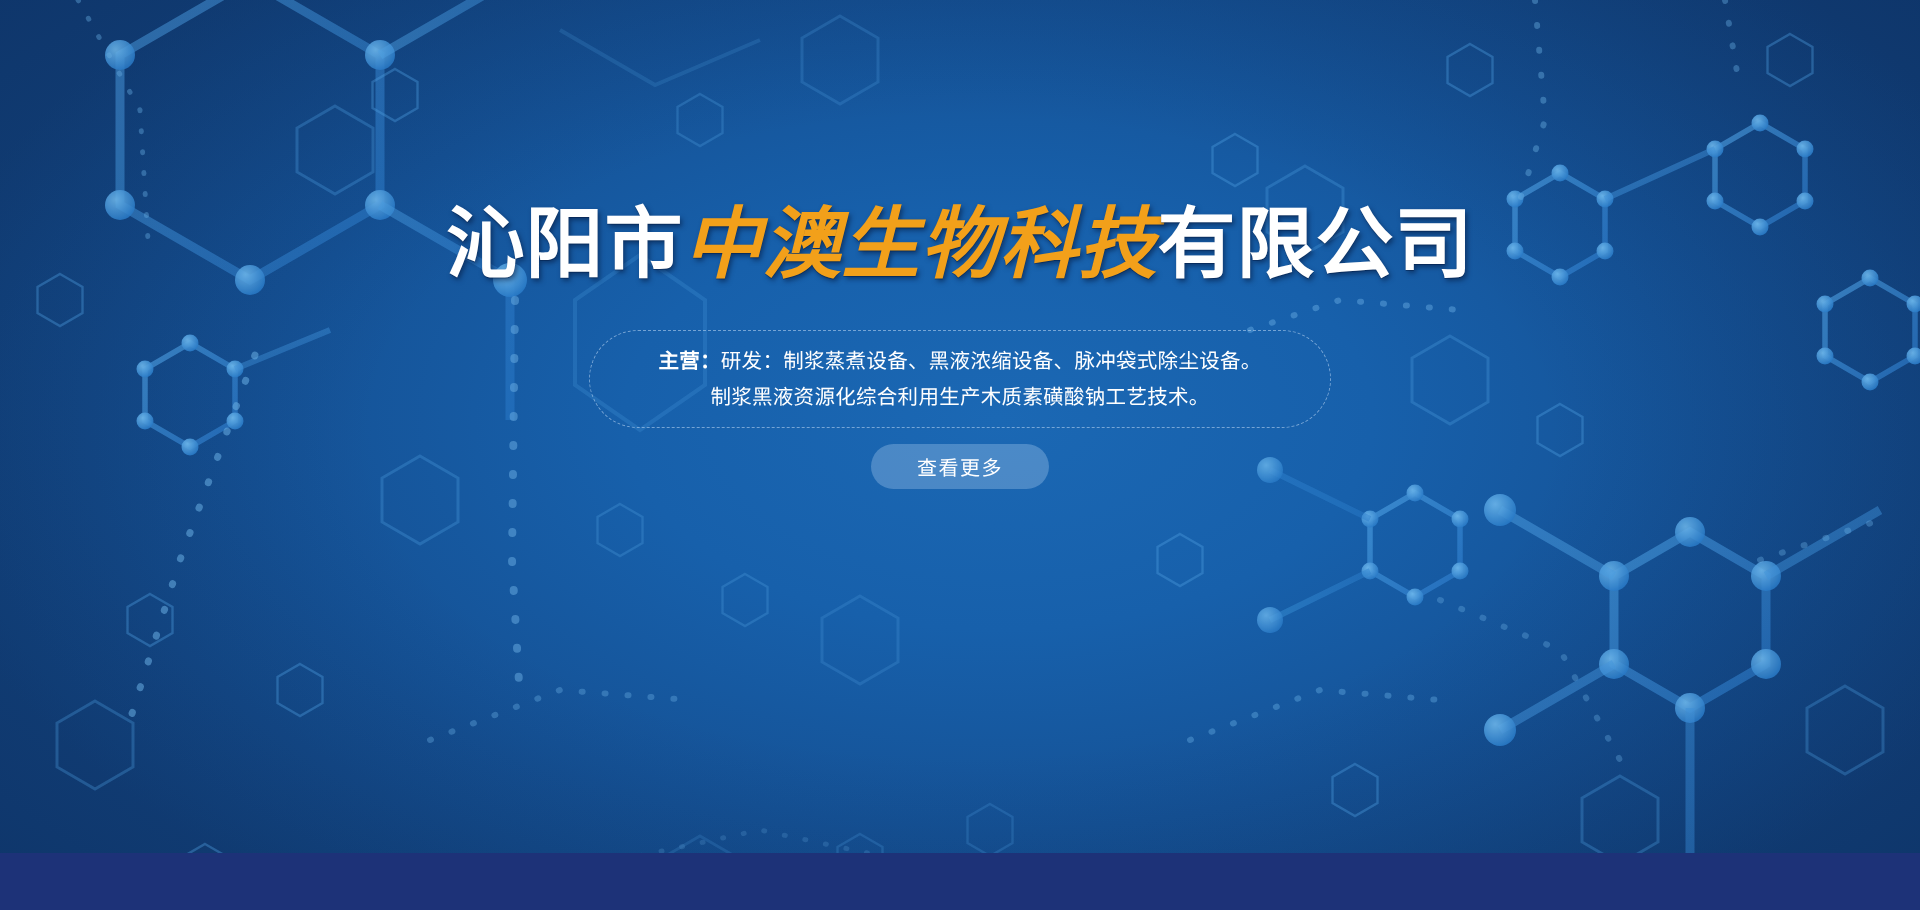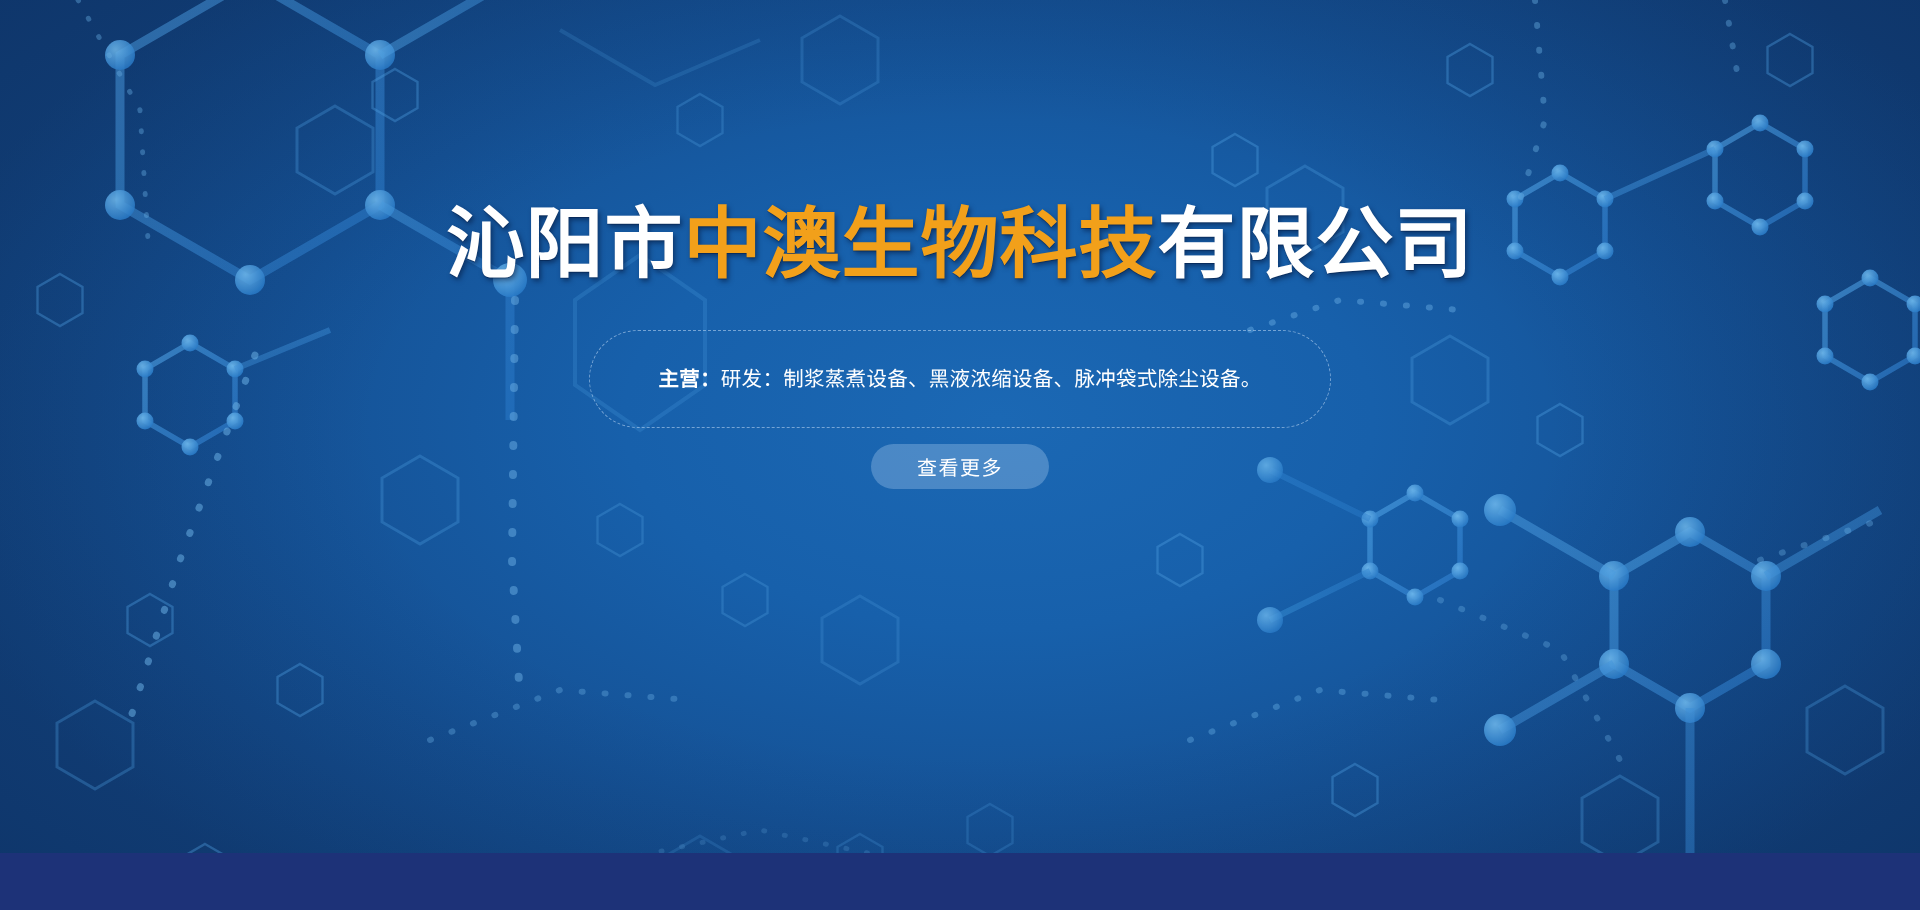--- a/index.html
+++ b/index.html
@@ -60,7 +60,7 @@
     color:#ffffff;
     text-shadow:2px 3px 5px rgba(3,22,58,.55), 0 1px 0 rgba(3,22,58,.4);
   }
-  .title .accent{color:#F2A01A;}
+  .title .accent{color:#F2A01A;font-style:italic;}
 
   .tagline-box{
     margin-top:47px;

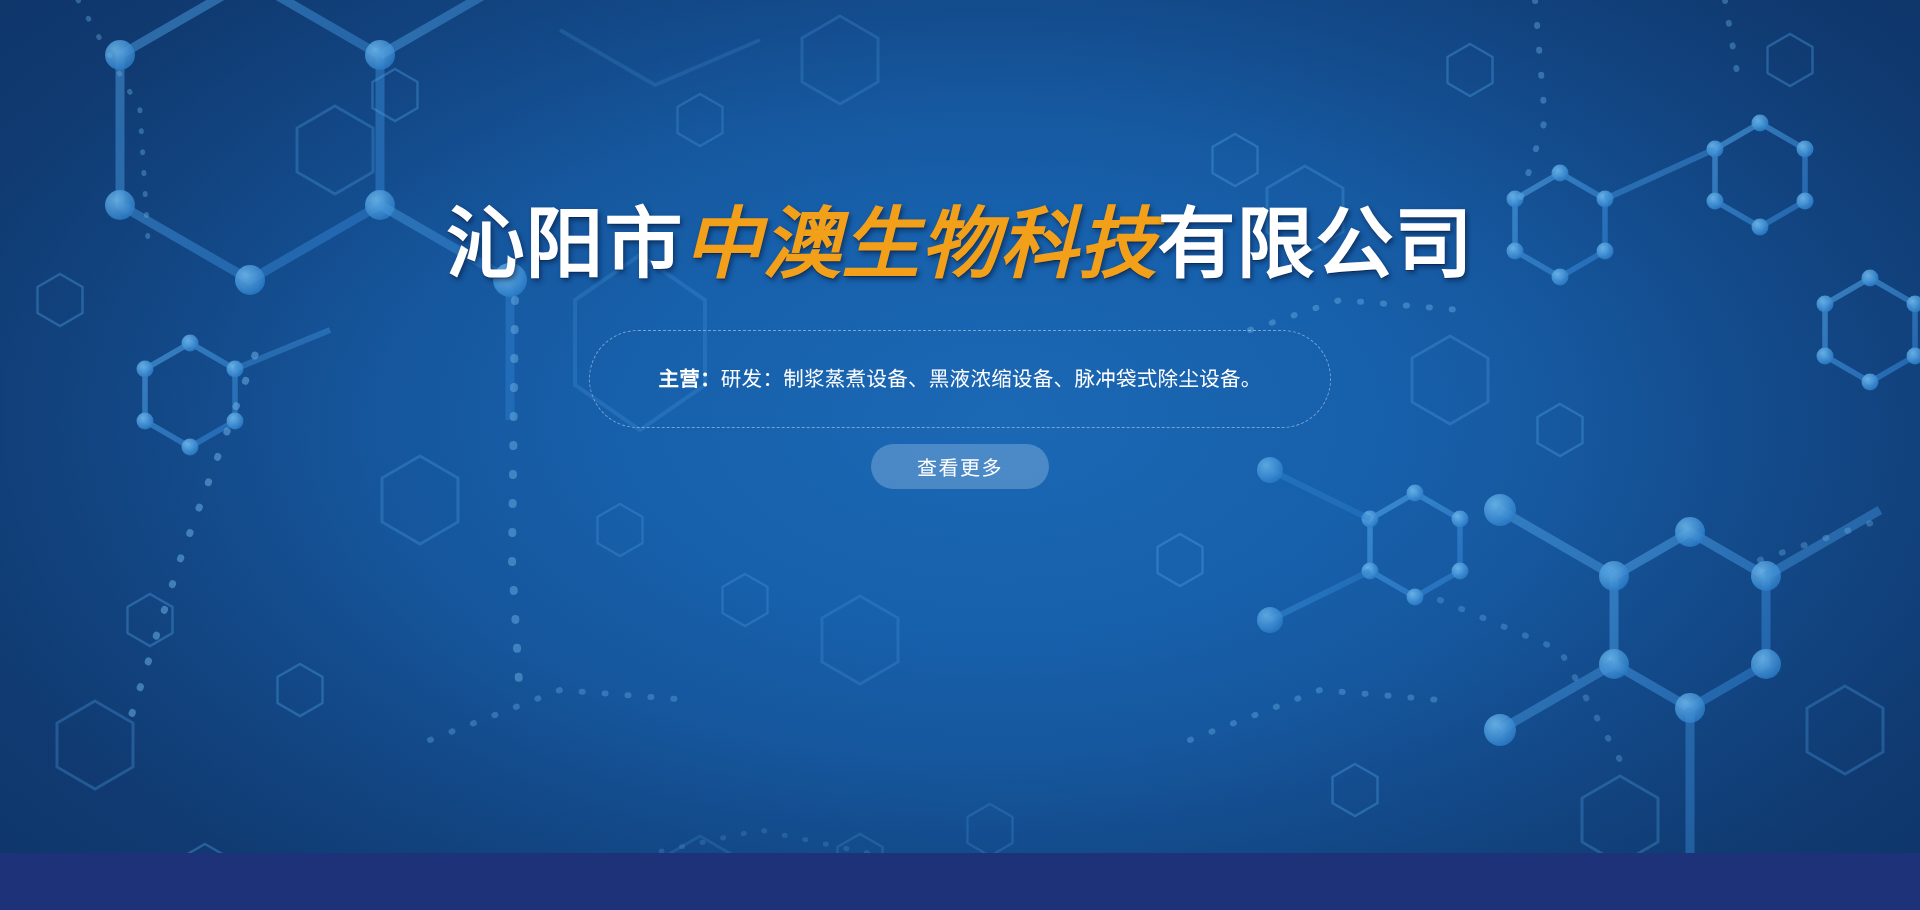--- a/index.html
+++ b/index.html
@@ -256,6 +256,7 @@
       <div class="tagline-line">
         <span class="lead">主营：</span><span>研发：制浆蒸煮设备、黑液浓缩设备、脉冲袋式除尘设备。</span>
       </div>
+      <div class="tagline-line">制浆黑液资源化综合利用生产木质素磺酸钠工艺技术。</div>
     </div>
 
     <button class="more-btn">查看更多</button>

